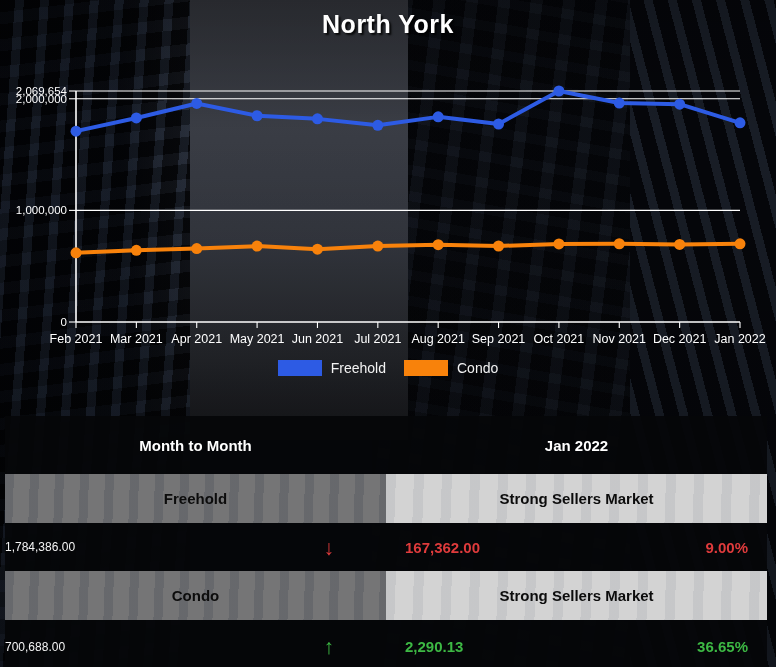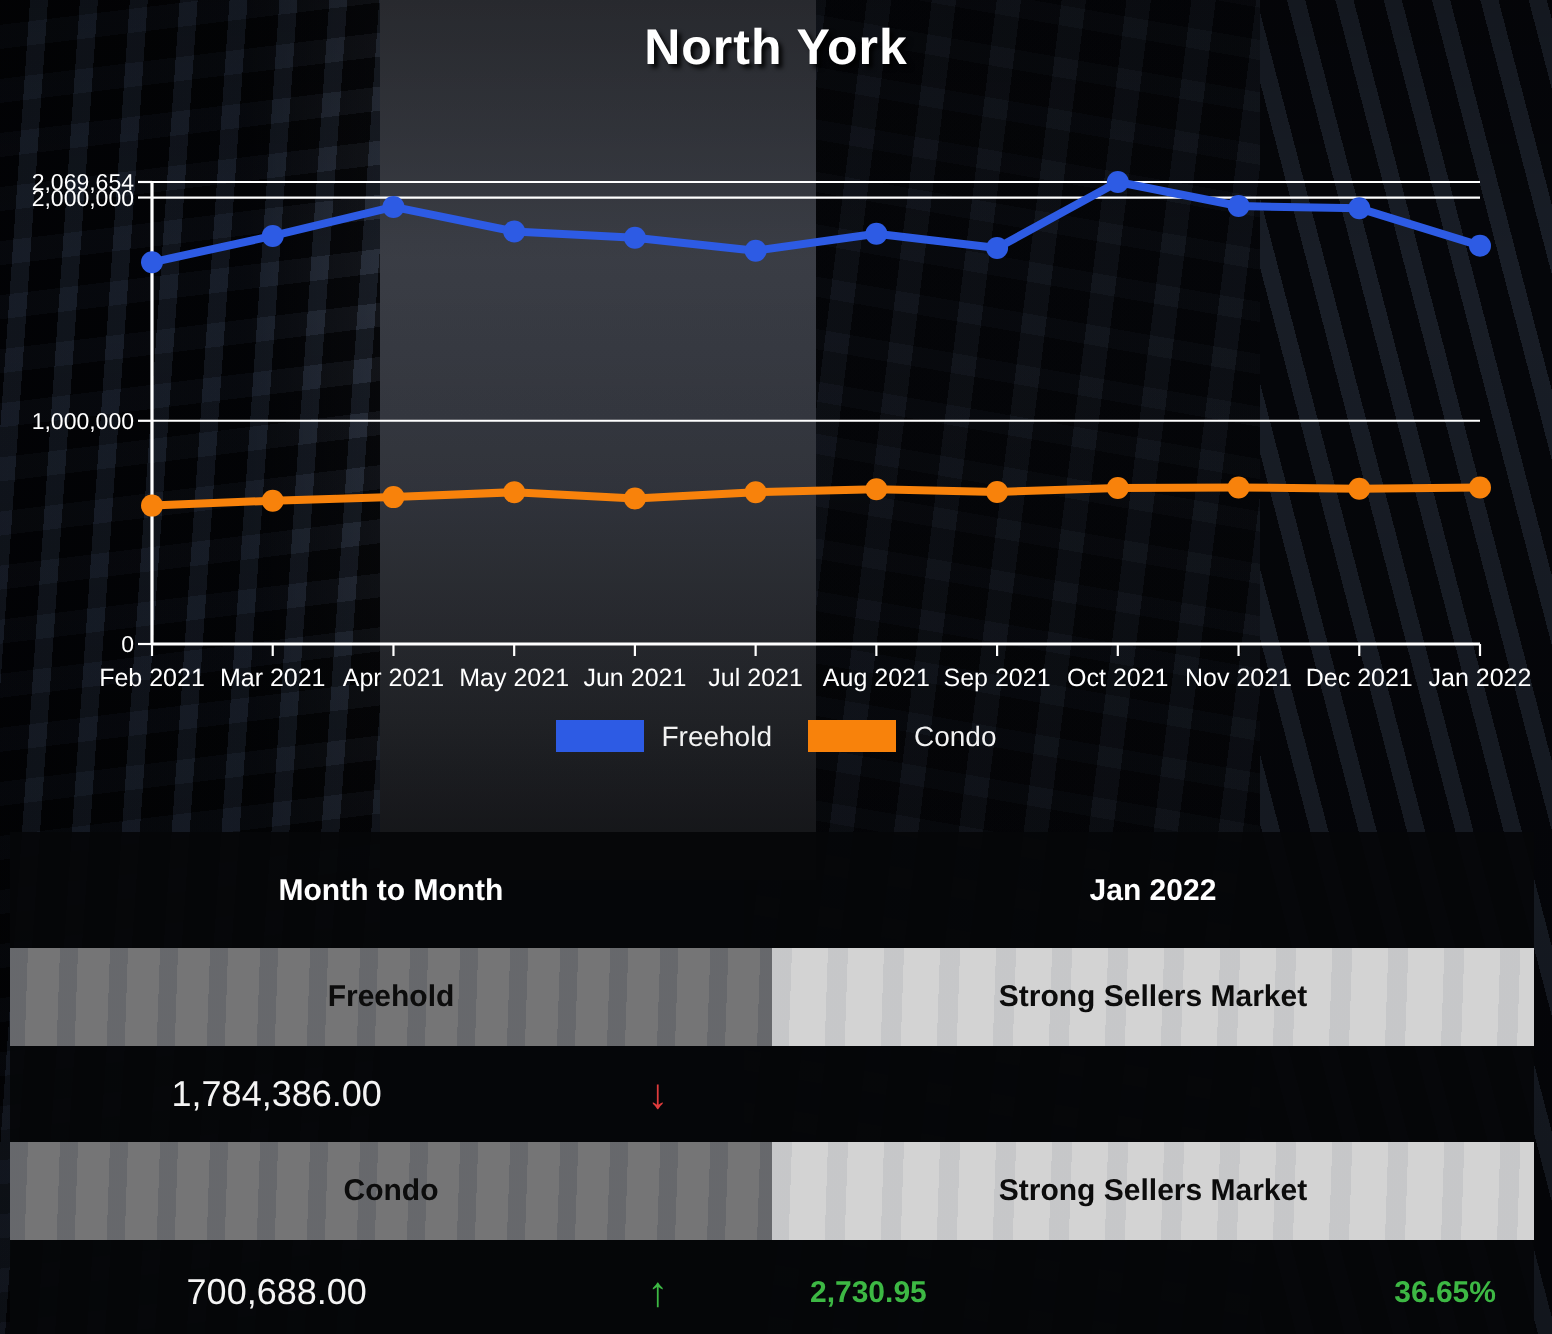--- a/index.html
+++ b/index.html
@@ -88,7 +88,7 @@
   .t-data{height:48px;align-items:center;}
   .t-data-last{height:53px;}
   .t-val{
-    width:35%;text-align:center;color:#f4f4f4;font-size:18px;
+    width:35%;text-align:left;color:#f4f4f4;font-size:12px;
   }
   .t-arrow{
     width:15%;text-align:center;font-size:21px;line-height:1;

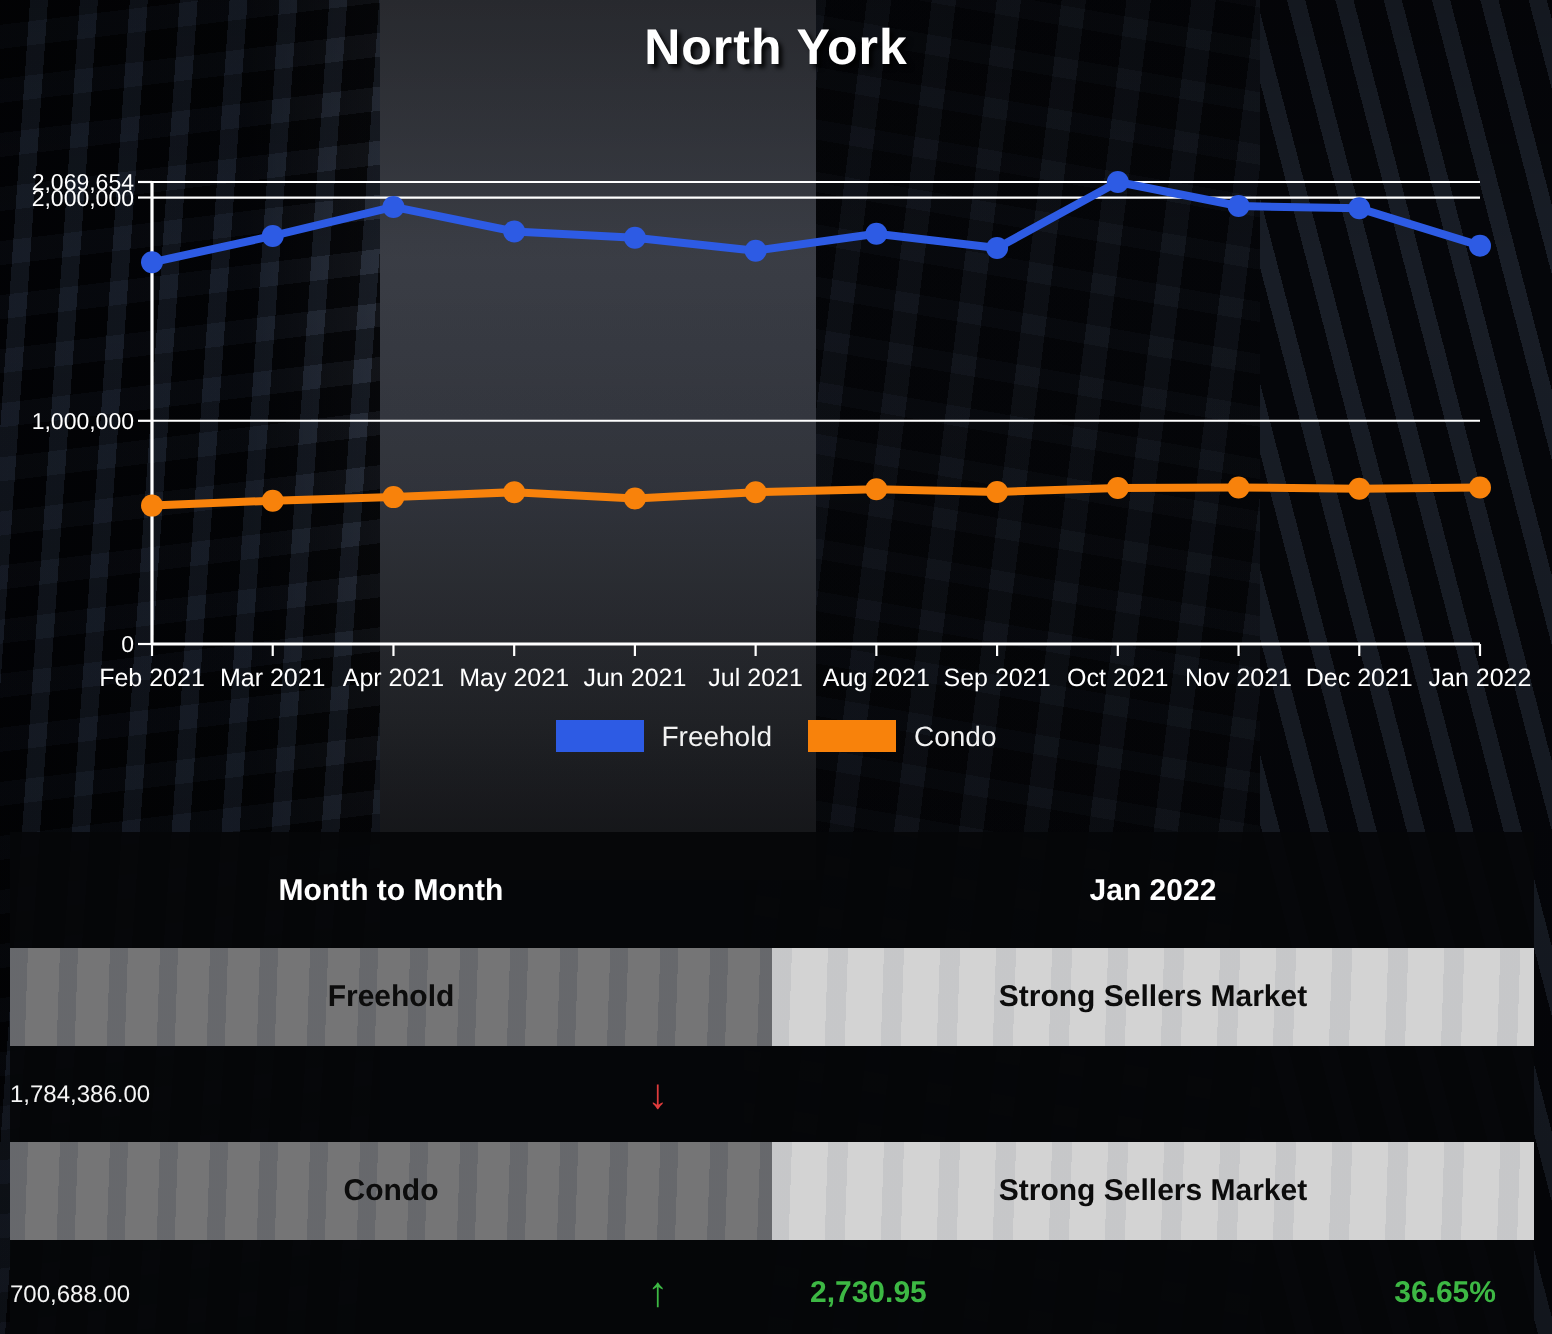--- a/index.html
+++ b/index.html
@@ -202,6 +202,10 @@
   <div class="t-row t-data red" style="color: rgb(223, 59, 60);">
     <div class="t-val">1,784,386.00</div>
     <div class="t-arrow">↓</div>
+    <div class="t-half t-change">
+      <span>167,362.00</span>
+      <span>9.00%</span>
+    </div>
   </div>
 
   <div class="t-row t-label">

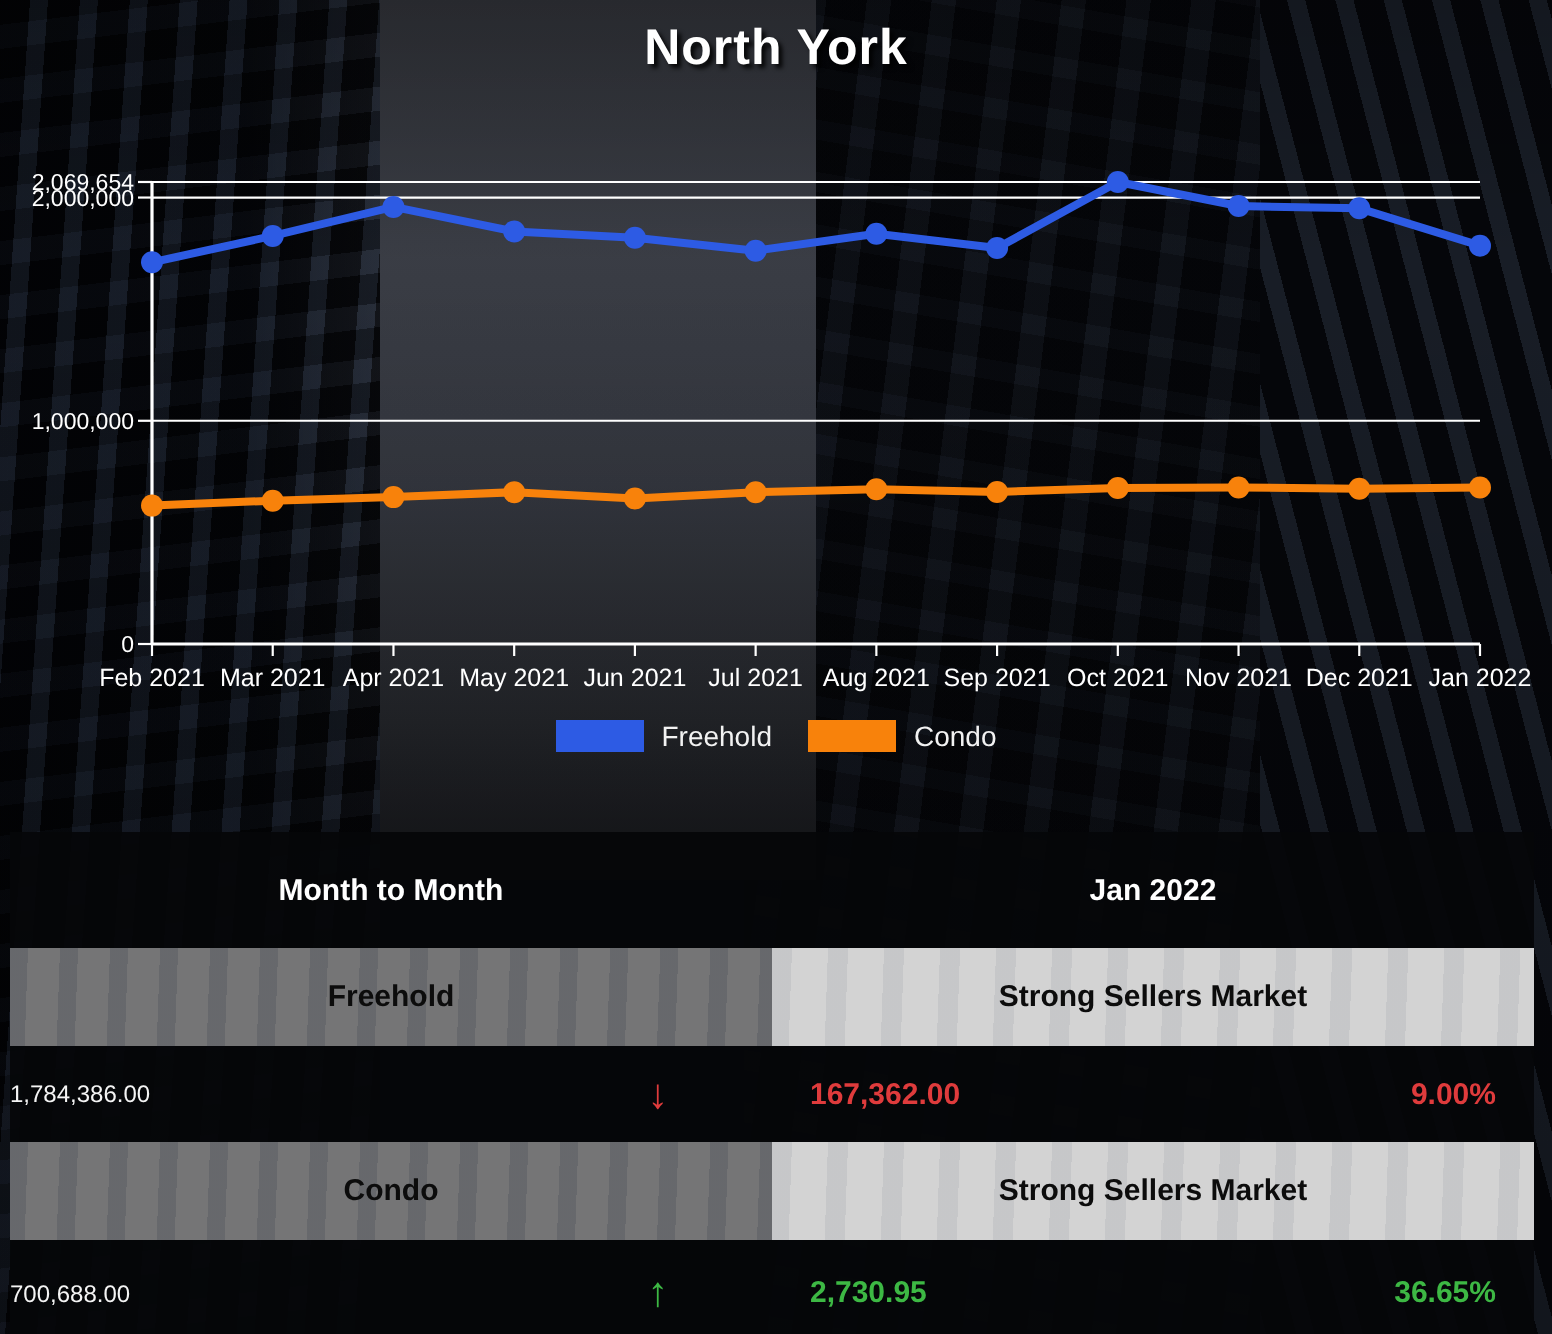--- a/index.html
+++ b/index.html
@@ -217,7 +217,7 @@
     <div class="t-val">700,688.00</div>
     <div class="t-arrow">↑</div>
     <div class="t-half t-change">
-      <span>2,730.95</span>
+      <span>2,290.13</span>
       <span>36.65%</span>
     </div>
   </div>

